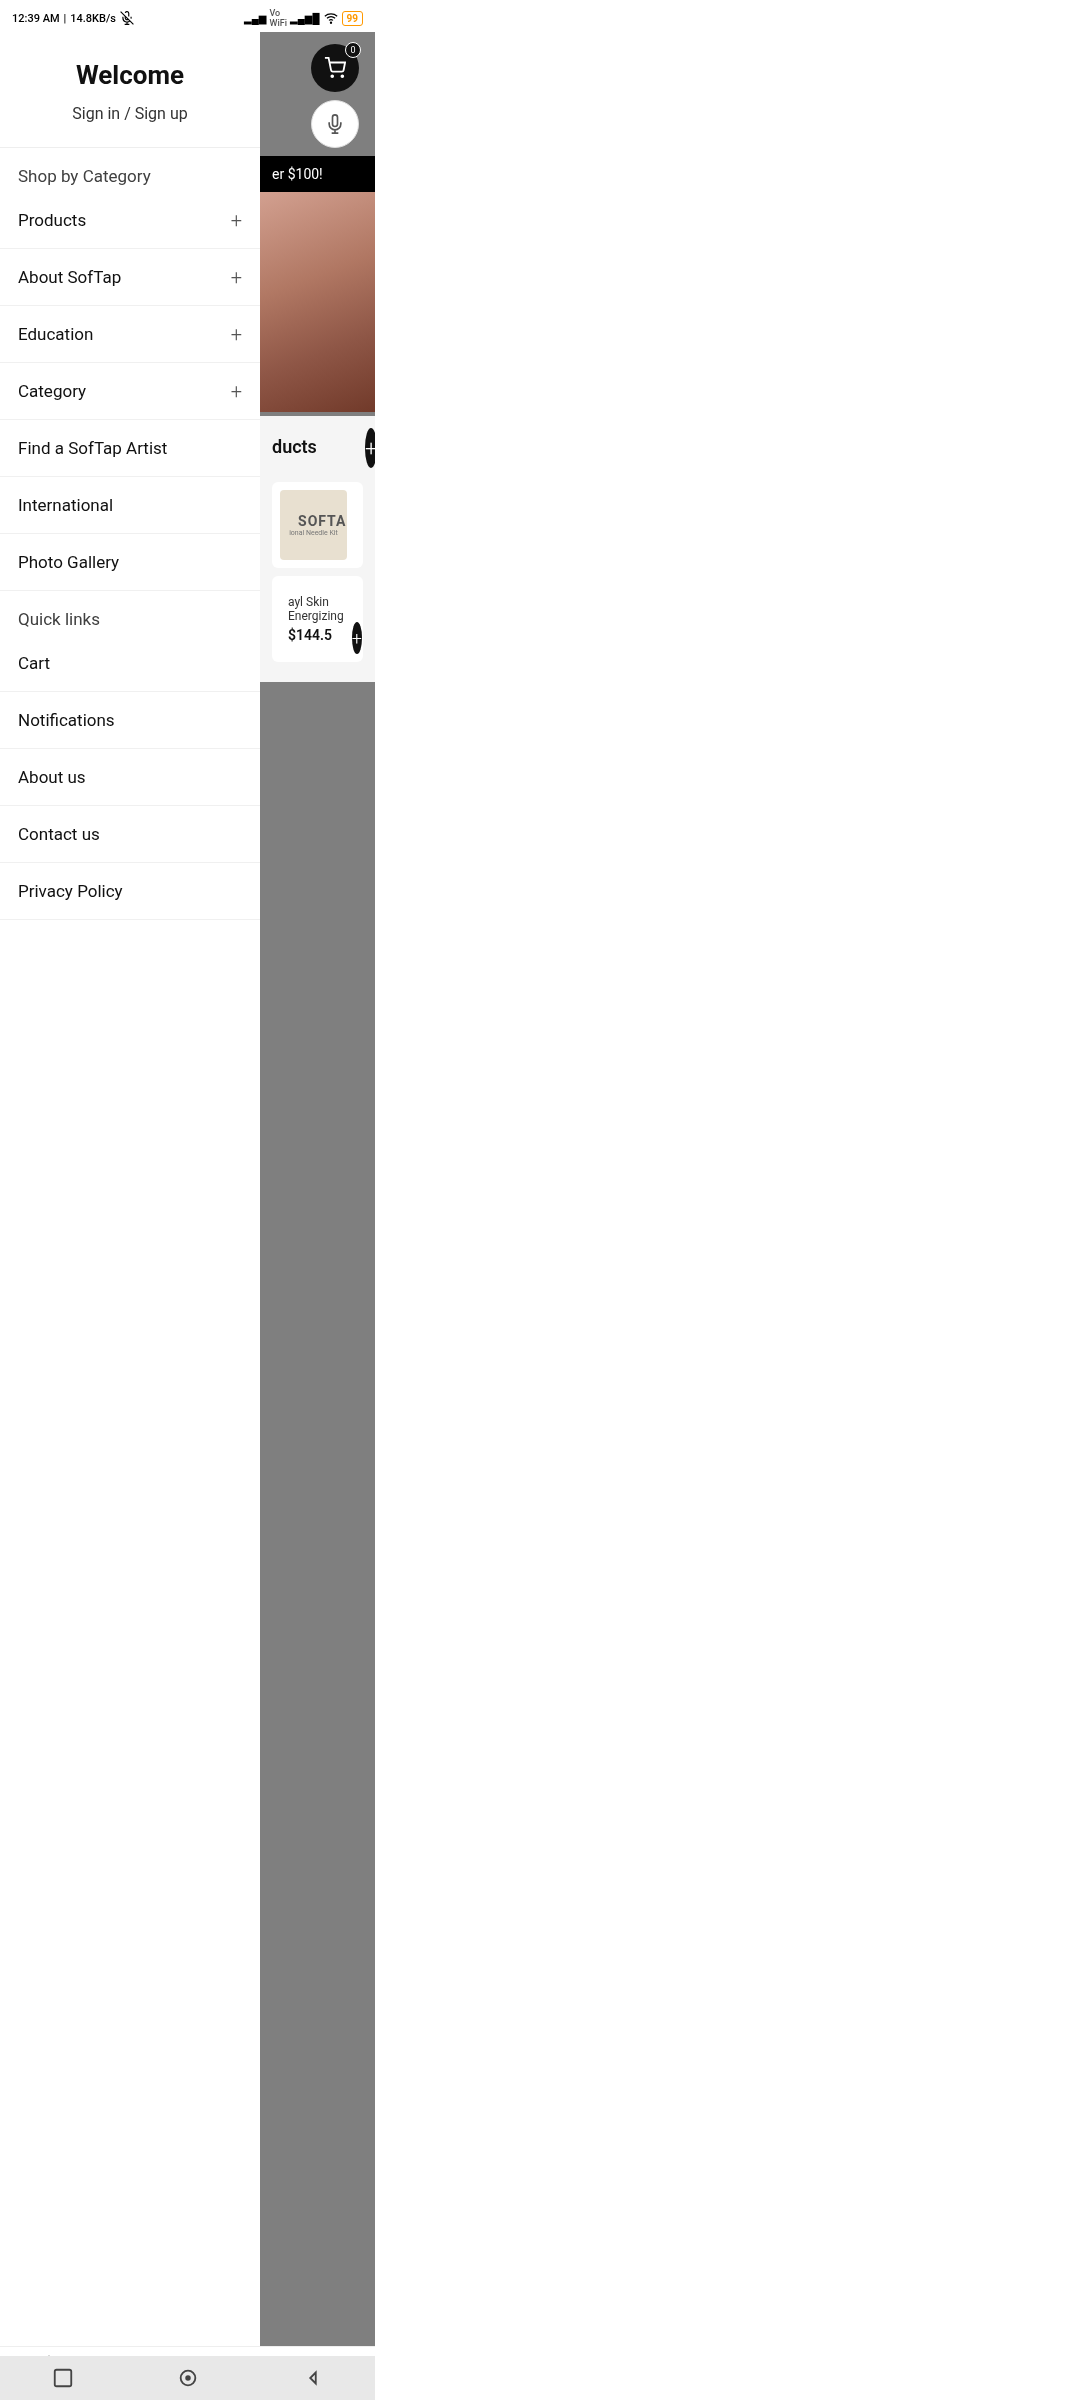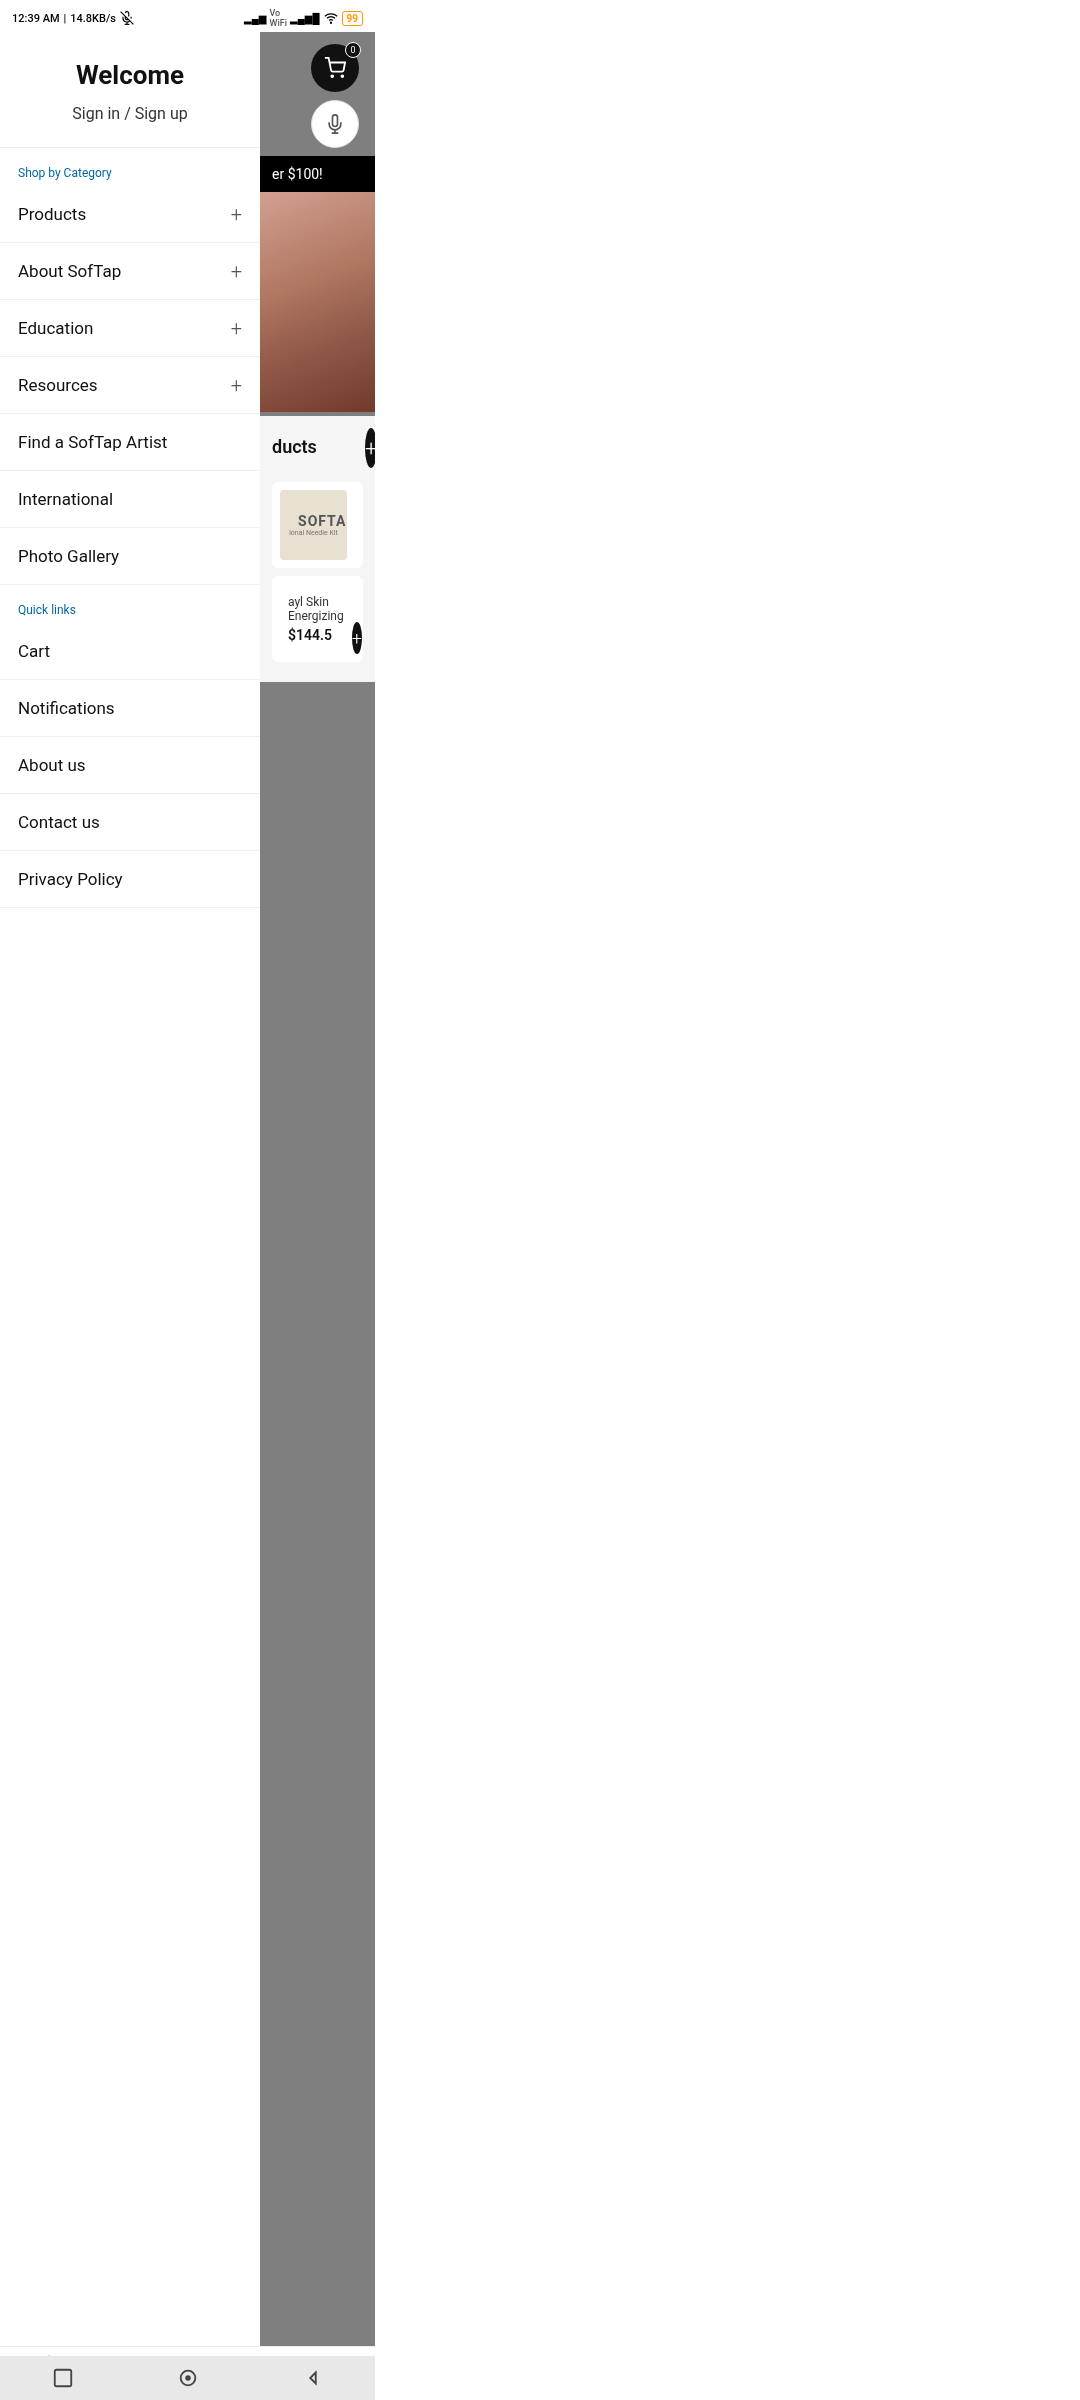--- a/index.html
+++ b/index.html
@@ -88,8 +88,8 @@
 
     
     .section-label {
-      font-size: 12px;
-      color: #0369a1;
+      font-size: 17px;
+      color: #404040;
       padding: 18px 18px 6px;
     }
 

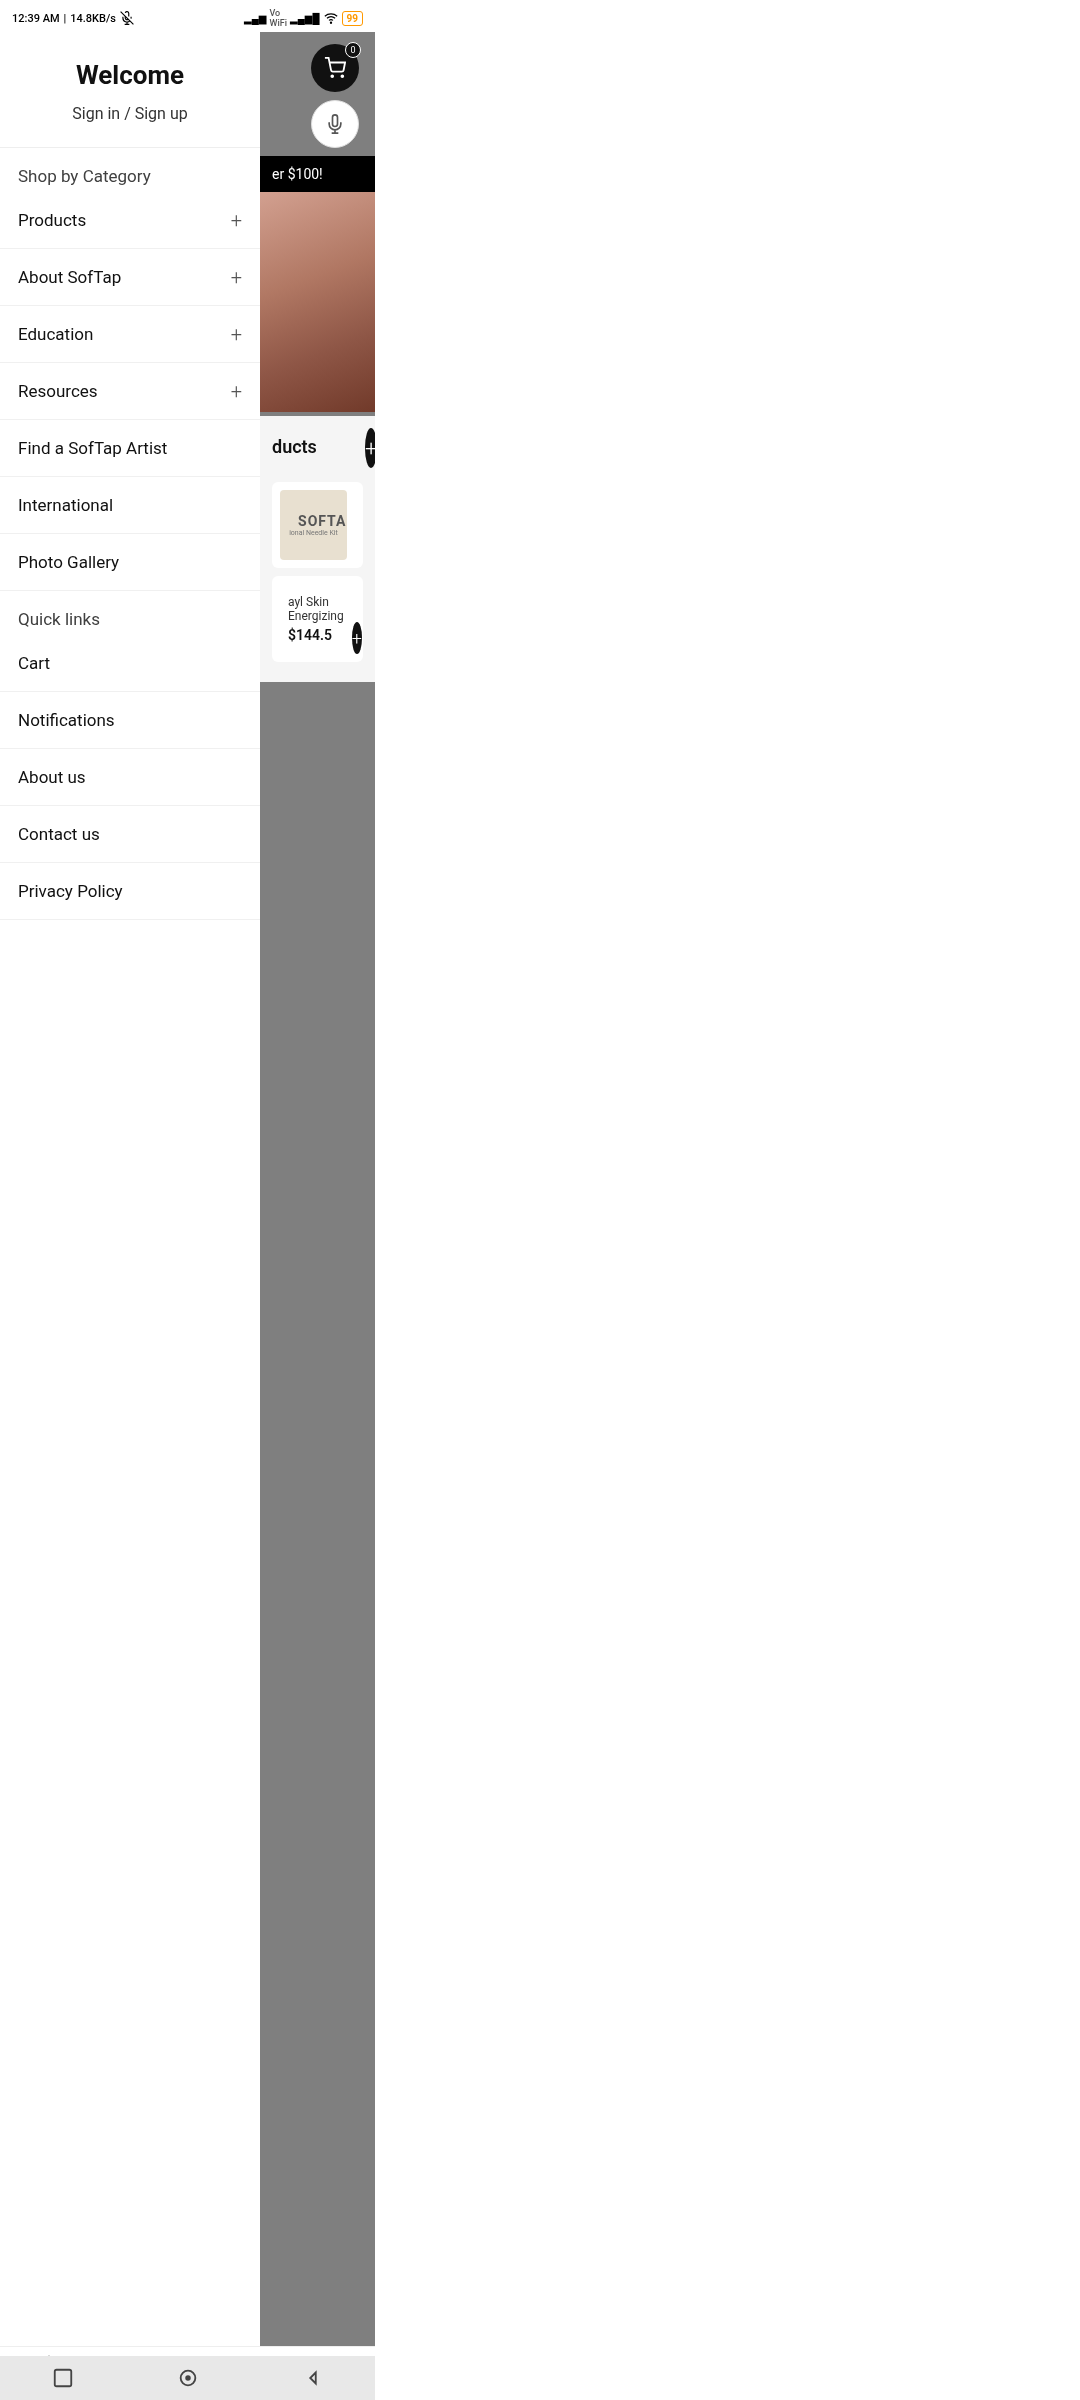--- a/index.html
+++ b/index.html
@@ -338,7 +338,7 @@
         <span class="nav-item-icon">+</span>
       </div>
       <div class="nav-item">
-        <span class="nav-item-label">Resources</span>
+        <span class="nav-item-label">Category</span>
         <span class="nav-item-icon">+</span>
       </div>
     </div>

